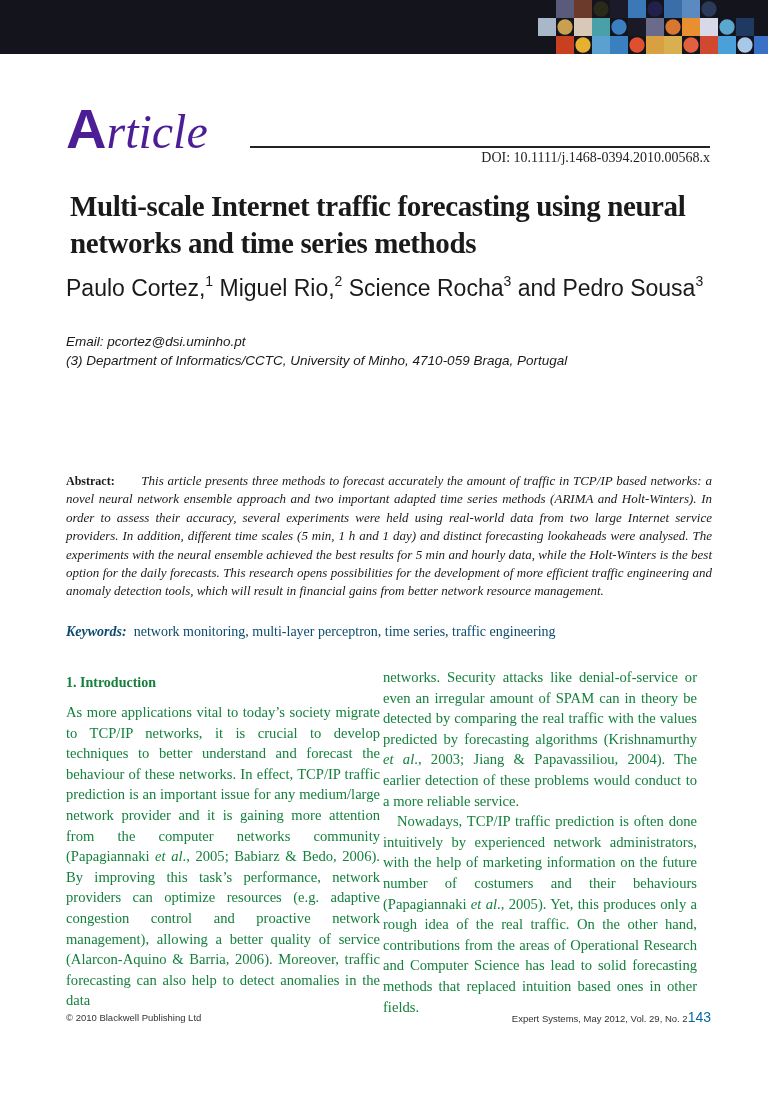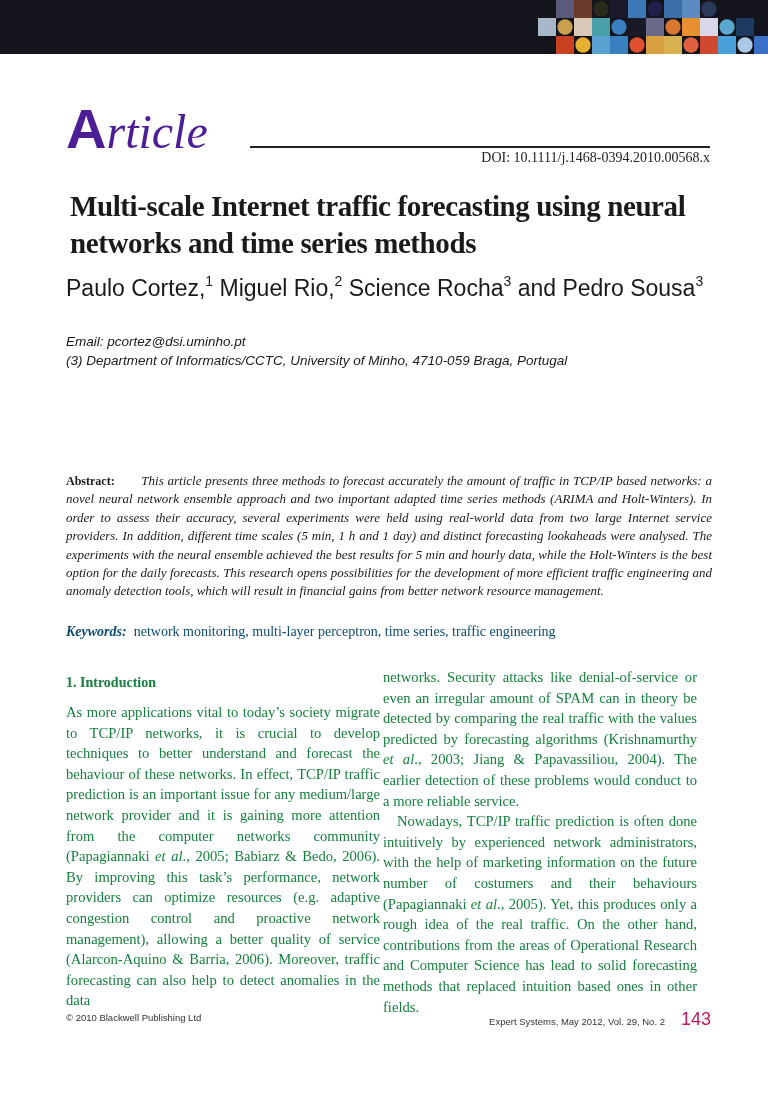--- a/index.html
+++ b/index.html
@@ -77,7 +77,7 @@
     .footer-right {
       position: absolute; right: 57px; top: 1009px;
       font-family: "Liberation Sans", sans-serif; font-size: 9.5px; color: #333;
-      display: flex; align-items: baseline; gap: 16px;
+      display: flex; align-items: baseline; gap: 0;
     }
     .page-num { font-size: 18px; color: #be185d; }
     i, em { font-style: italic; }

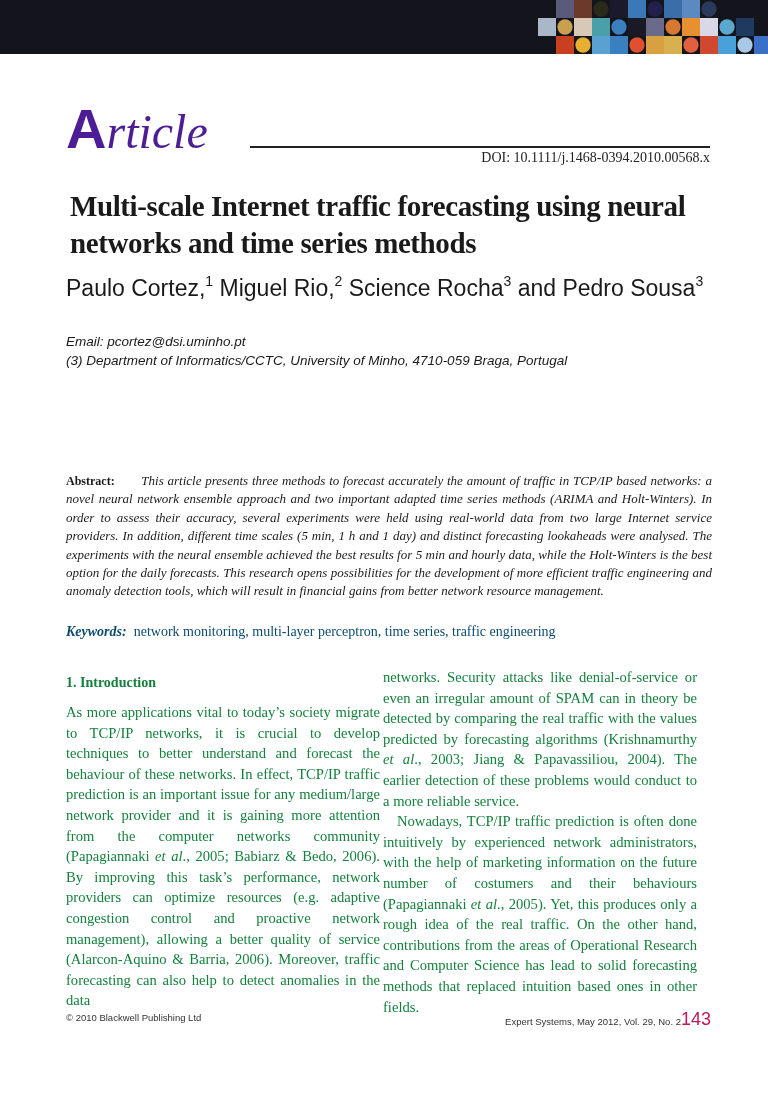--- a/index.html
+++ b/index.html
@@ -79,7 +79,7 @@
       font-family: "Liberation Sans", sans-serif; font-size: 9.5px; color: #333;
       display: flex; align-items: baseline; gap: 0;
     }
-    .page-num { font-size: 18px; color: #be185d; }
+    .page-num { font-size: 14px; color: #0369a1; }
     i, em { font-style: italic; }
   </style>
 </head>

